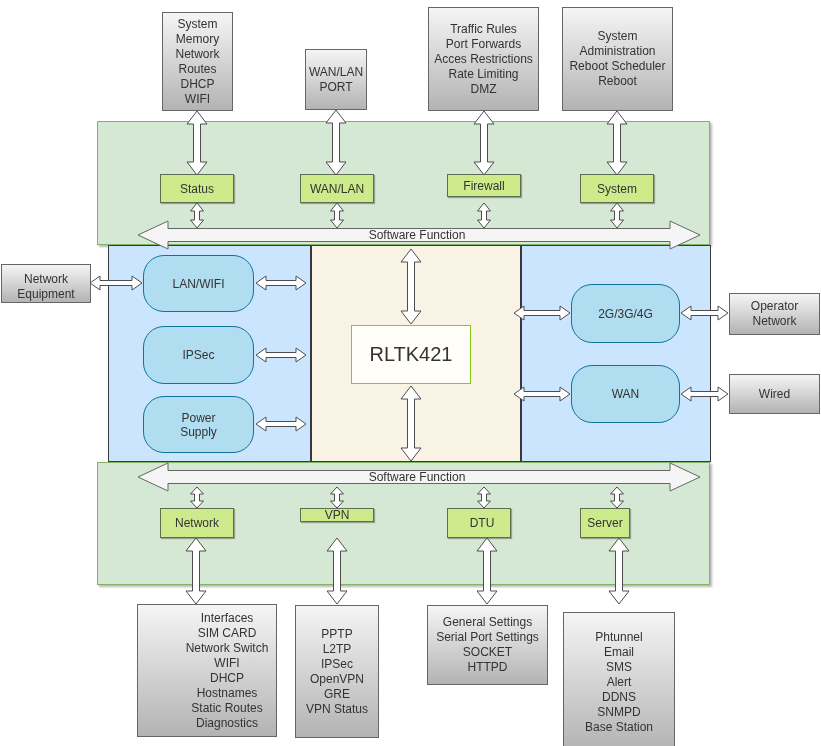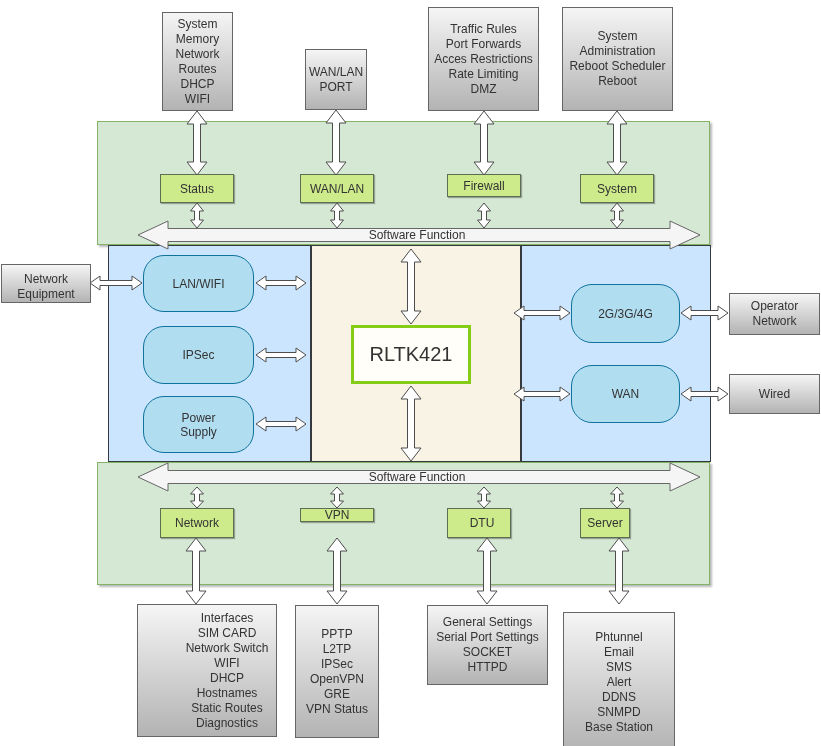--- a/index.html
+++ b/index.html
@@ -30,7 +30,7 @@
     font-size:12px;z-index:2;
   }
   .chip-box{
-    background:#fffef9;border:3px solid #84cc16;
+    background:#fffef9;border:1px solid #84cc16;
     font-size:20px;z-index:2;
   }
   #connectors{position:absolute;left:0;top:0;z-index:3;pointer-events:none;}

